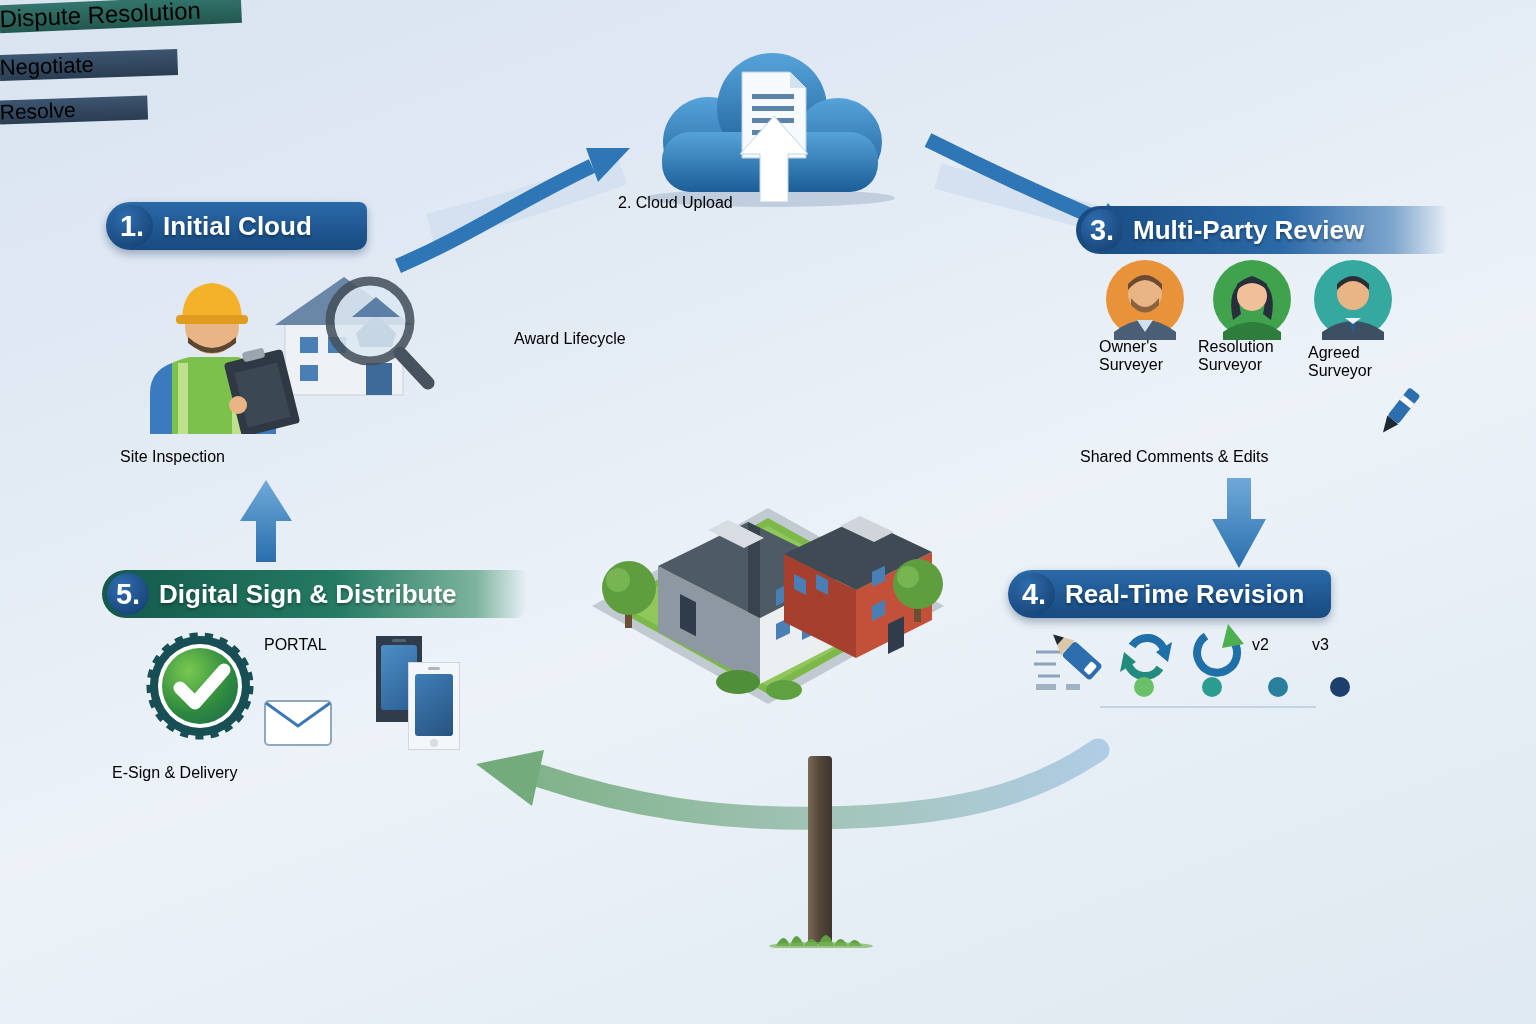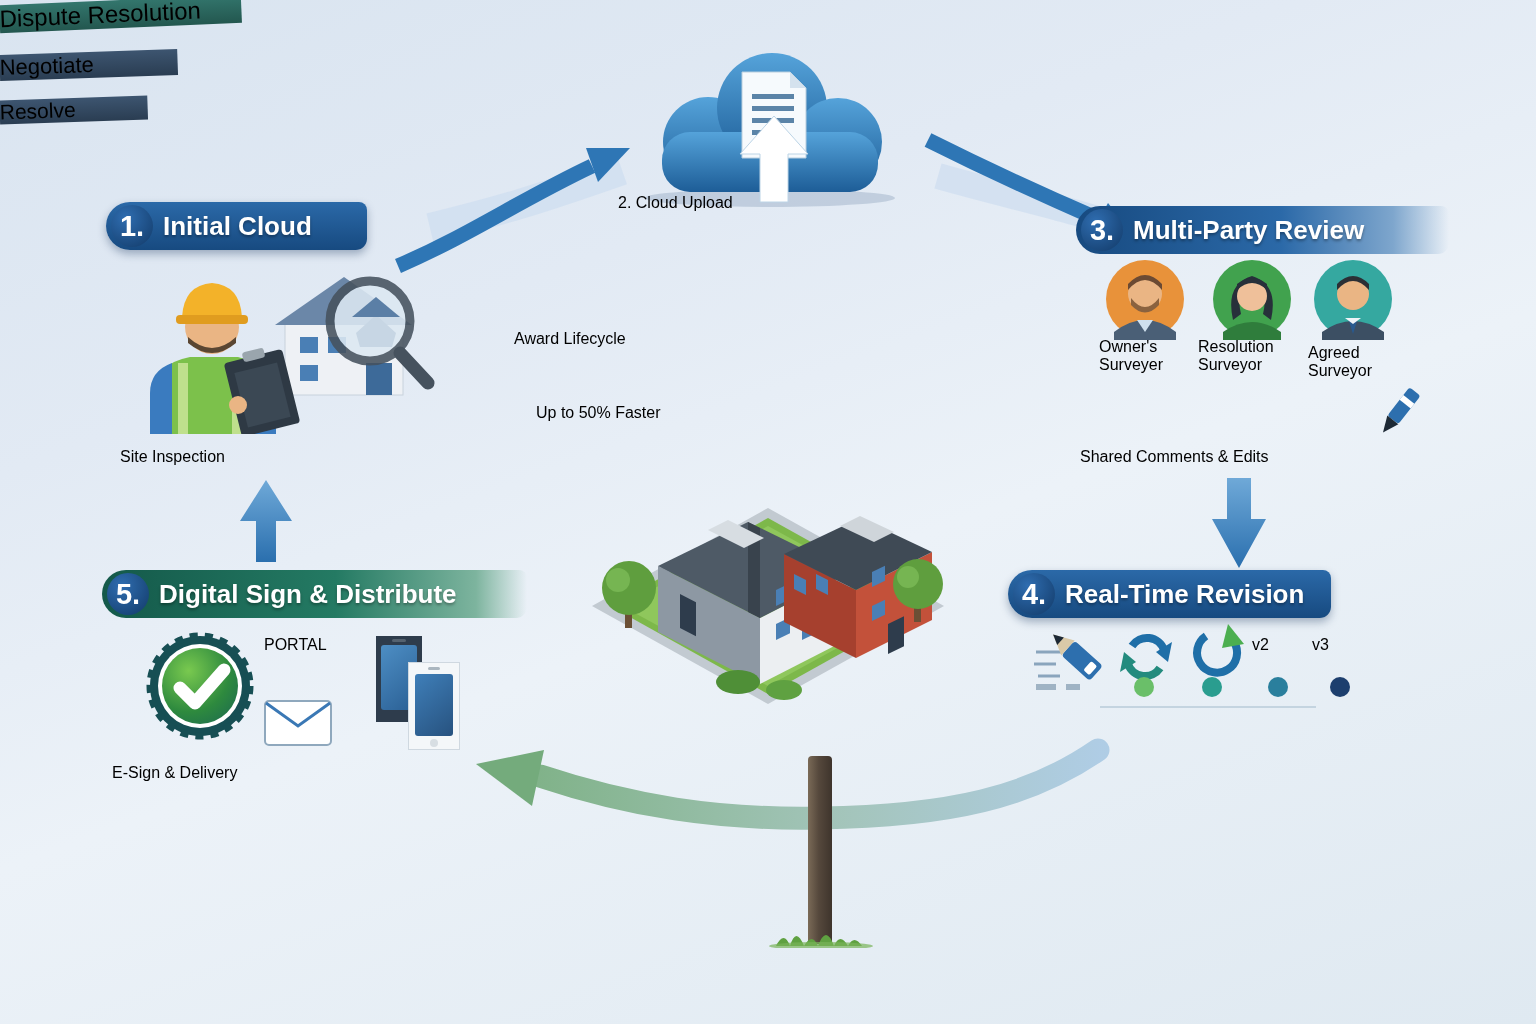--- a/index.html
+++ b/index.html
@@ -111,7 +111,6 @@
   <div class="abs ring" style="left:530;left:530px;top:272px;width:472px;height:472px;z-index:2;"></div>
   <div class="abs c-title" style="left:514px;top:314px;width:464px;z-index:3;margin-top:16px;">Award Lifecycle</div>
   <div class="abs c-div" style="left:556px;top:394px;width:424px;z-index:3;"></div>
-  <div class="abs c-sub" style="left:536px;top:404px;width:464px;z-index:3;">Up to 50% Faster</div>
   <div class="abs c-div" style="left:616px;top:447px;width:304px;z-index:3;"></div>
 
   <svg class="abs" style="left:588px;top:486px;z-index:3;" width="360" height="240" viewBox="0 0 360 240">

